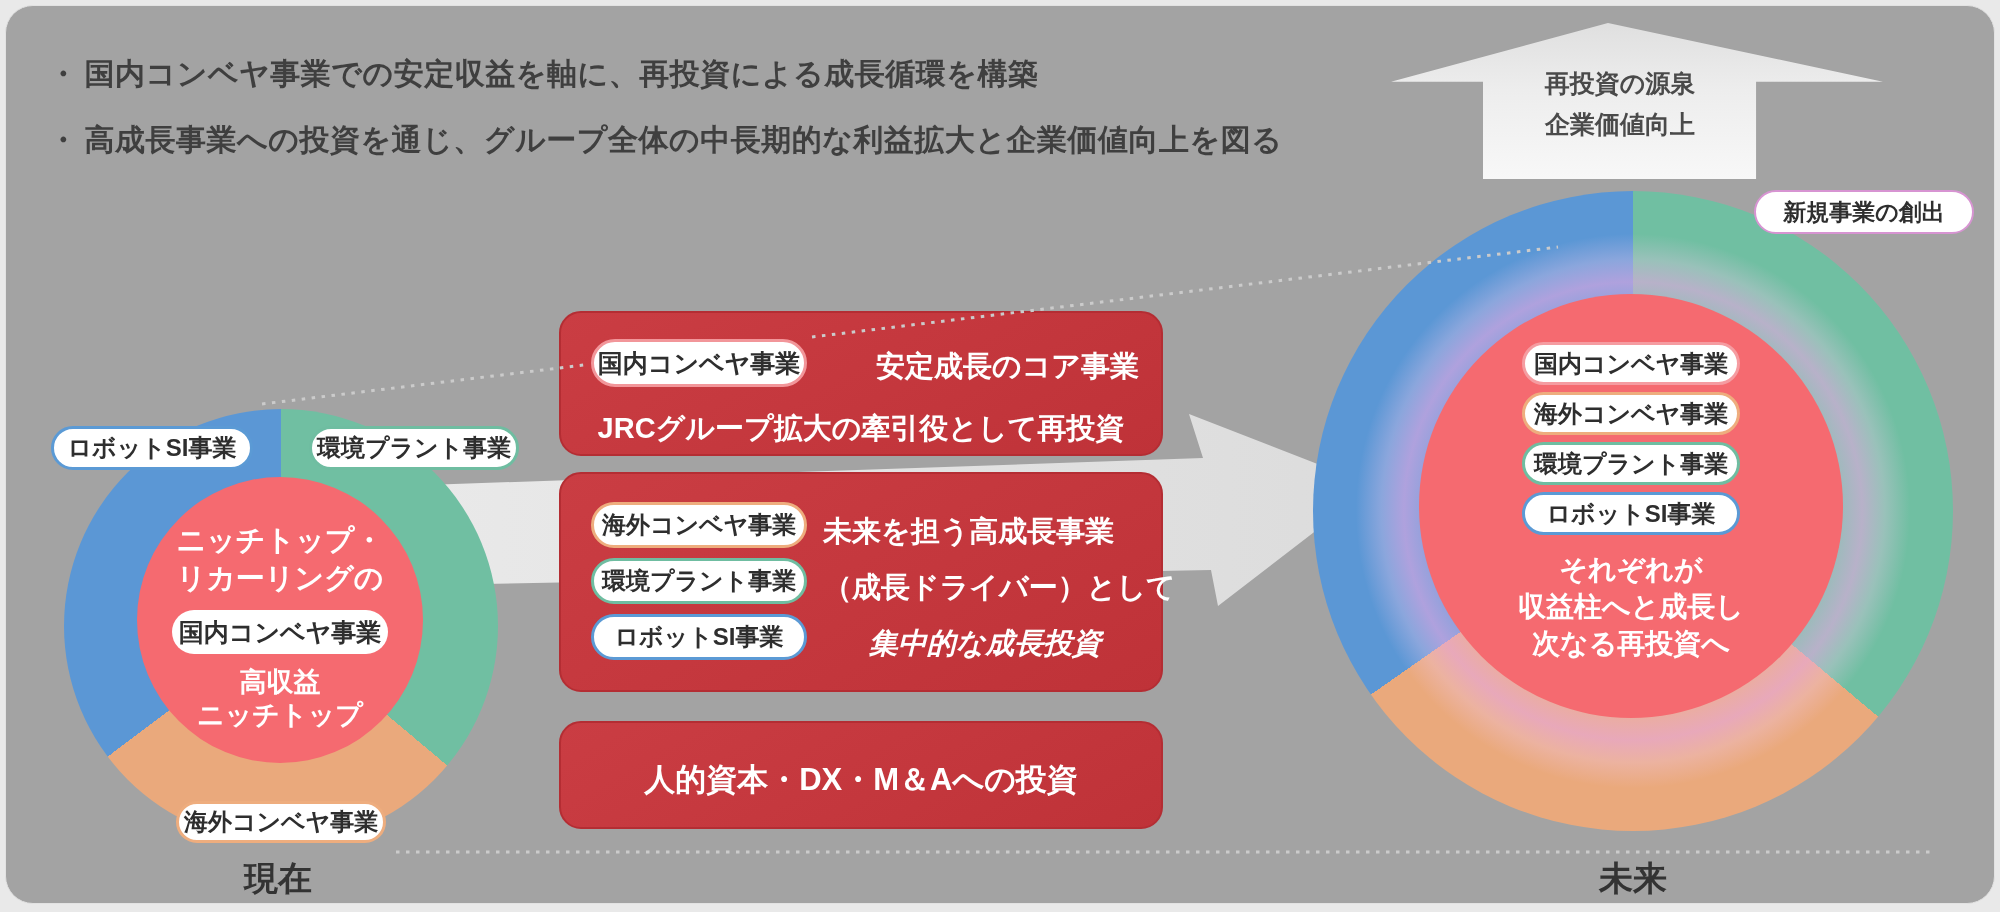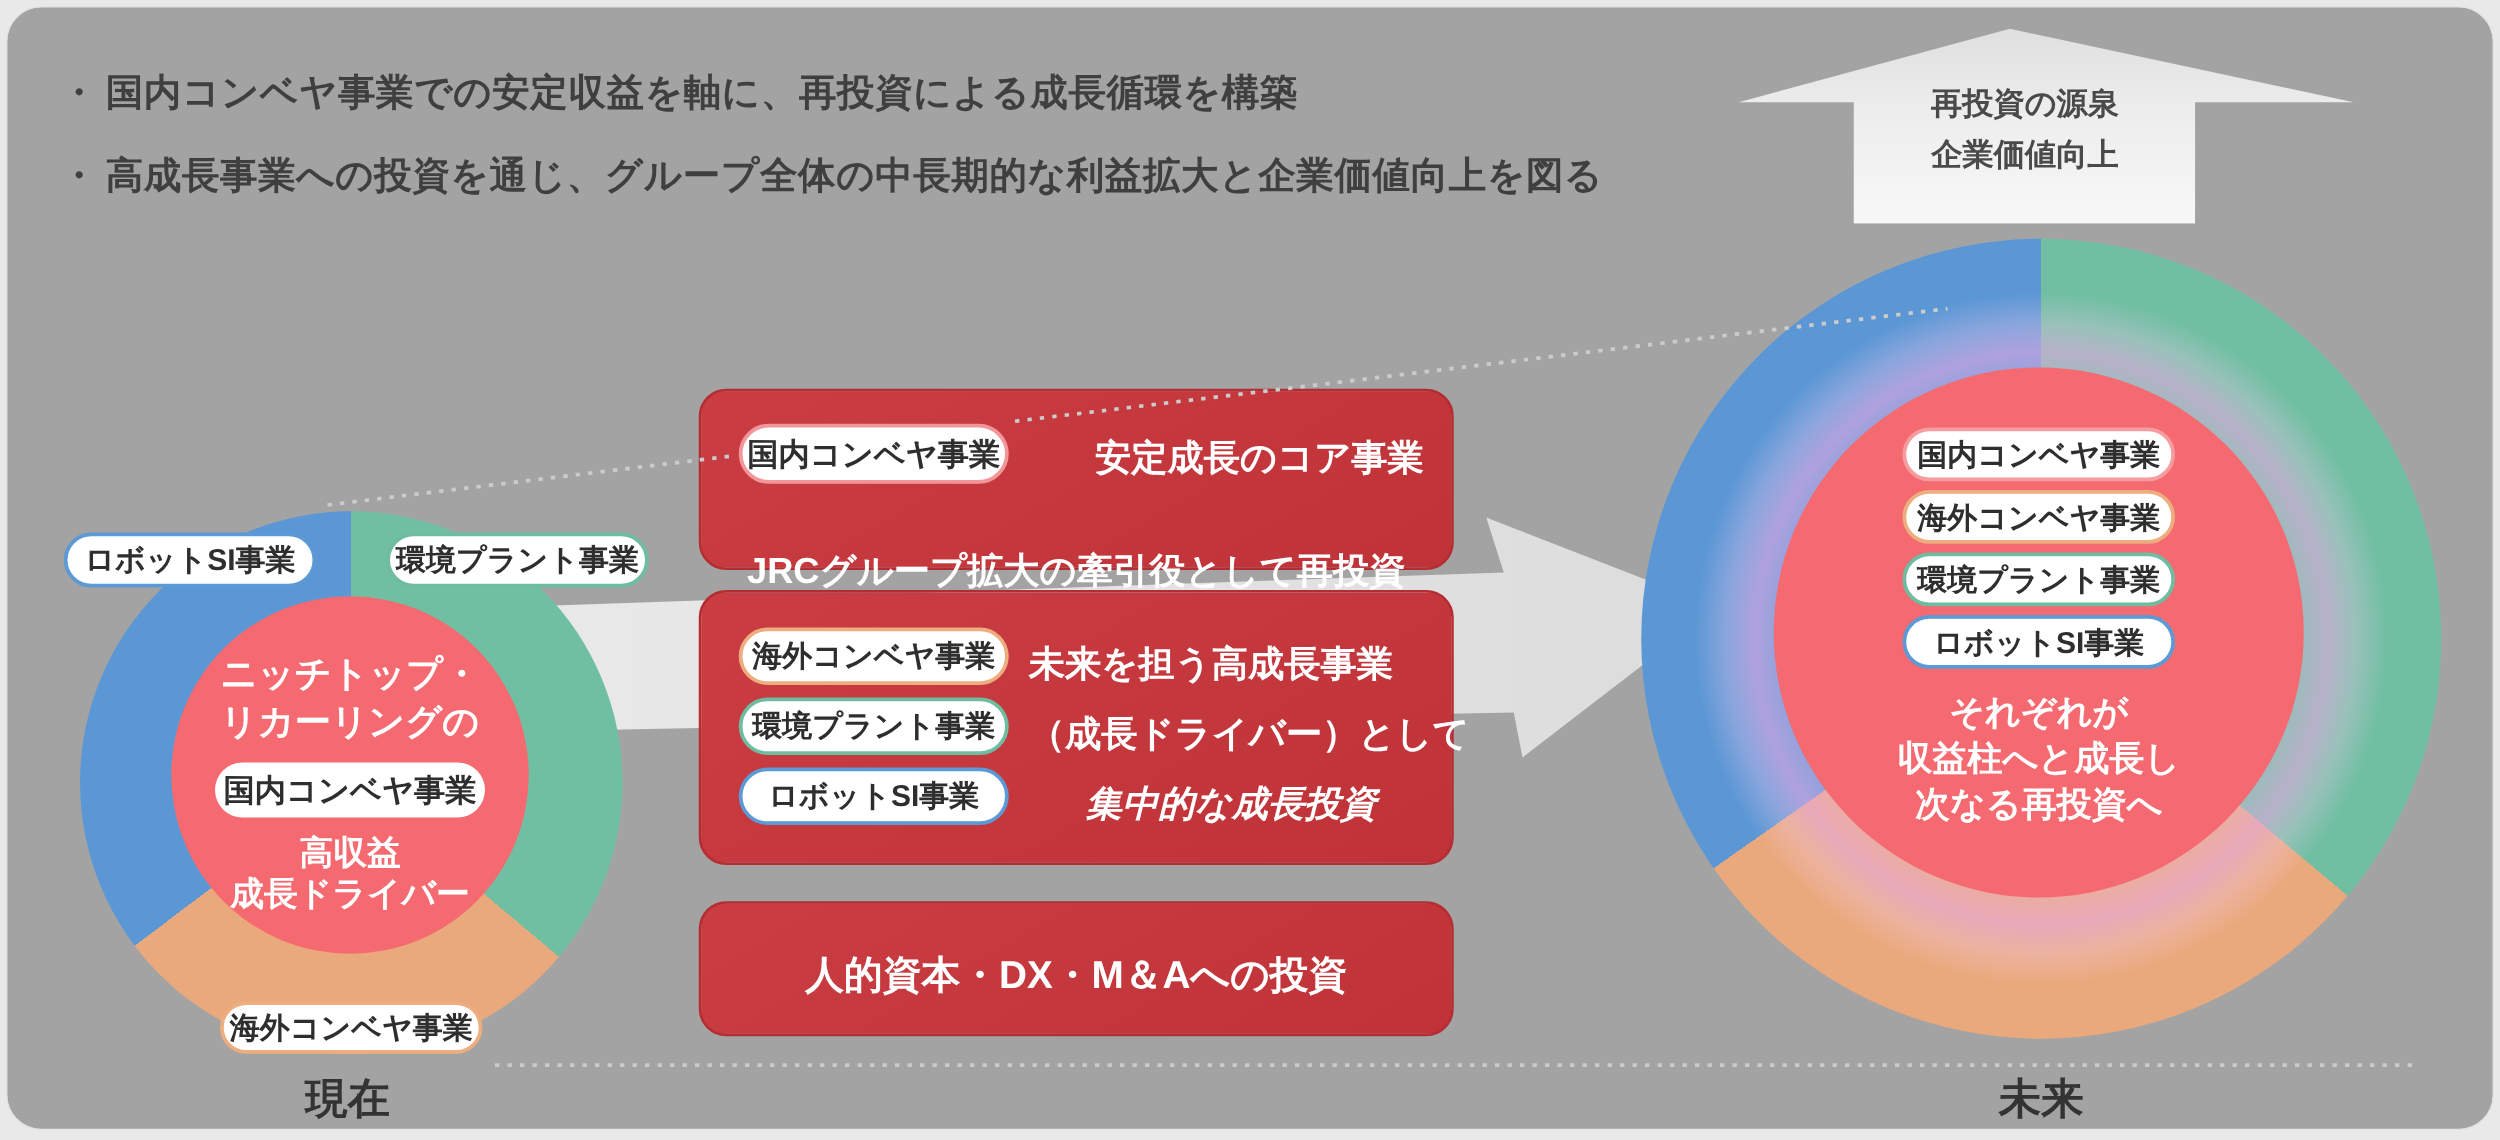--- a/index.html
+++ b/index.html
@@ -181,6 +181,7 @@
       <div>次なる再投資へ</div>
     </div>
   </div>
+  <div class="pill b-purple" style="left:1748px;top:184px;width:220px;height:44px;font-size:23px;border-width:2.5px;">新規事業の創出</div>
 
   <svg class="layer" width="2000" height="912">
     <line x1="256" y1="398" x2="578" y2="359" stroke="#cbcbcb" stroke-width="3" stroke-dasharray="3.5 6.5"></line>

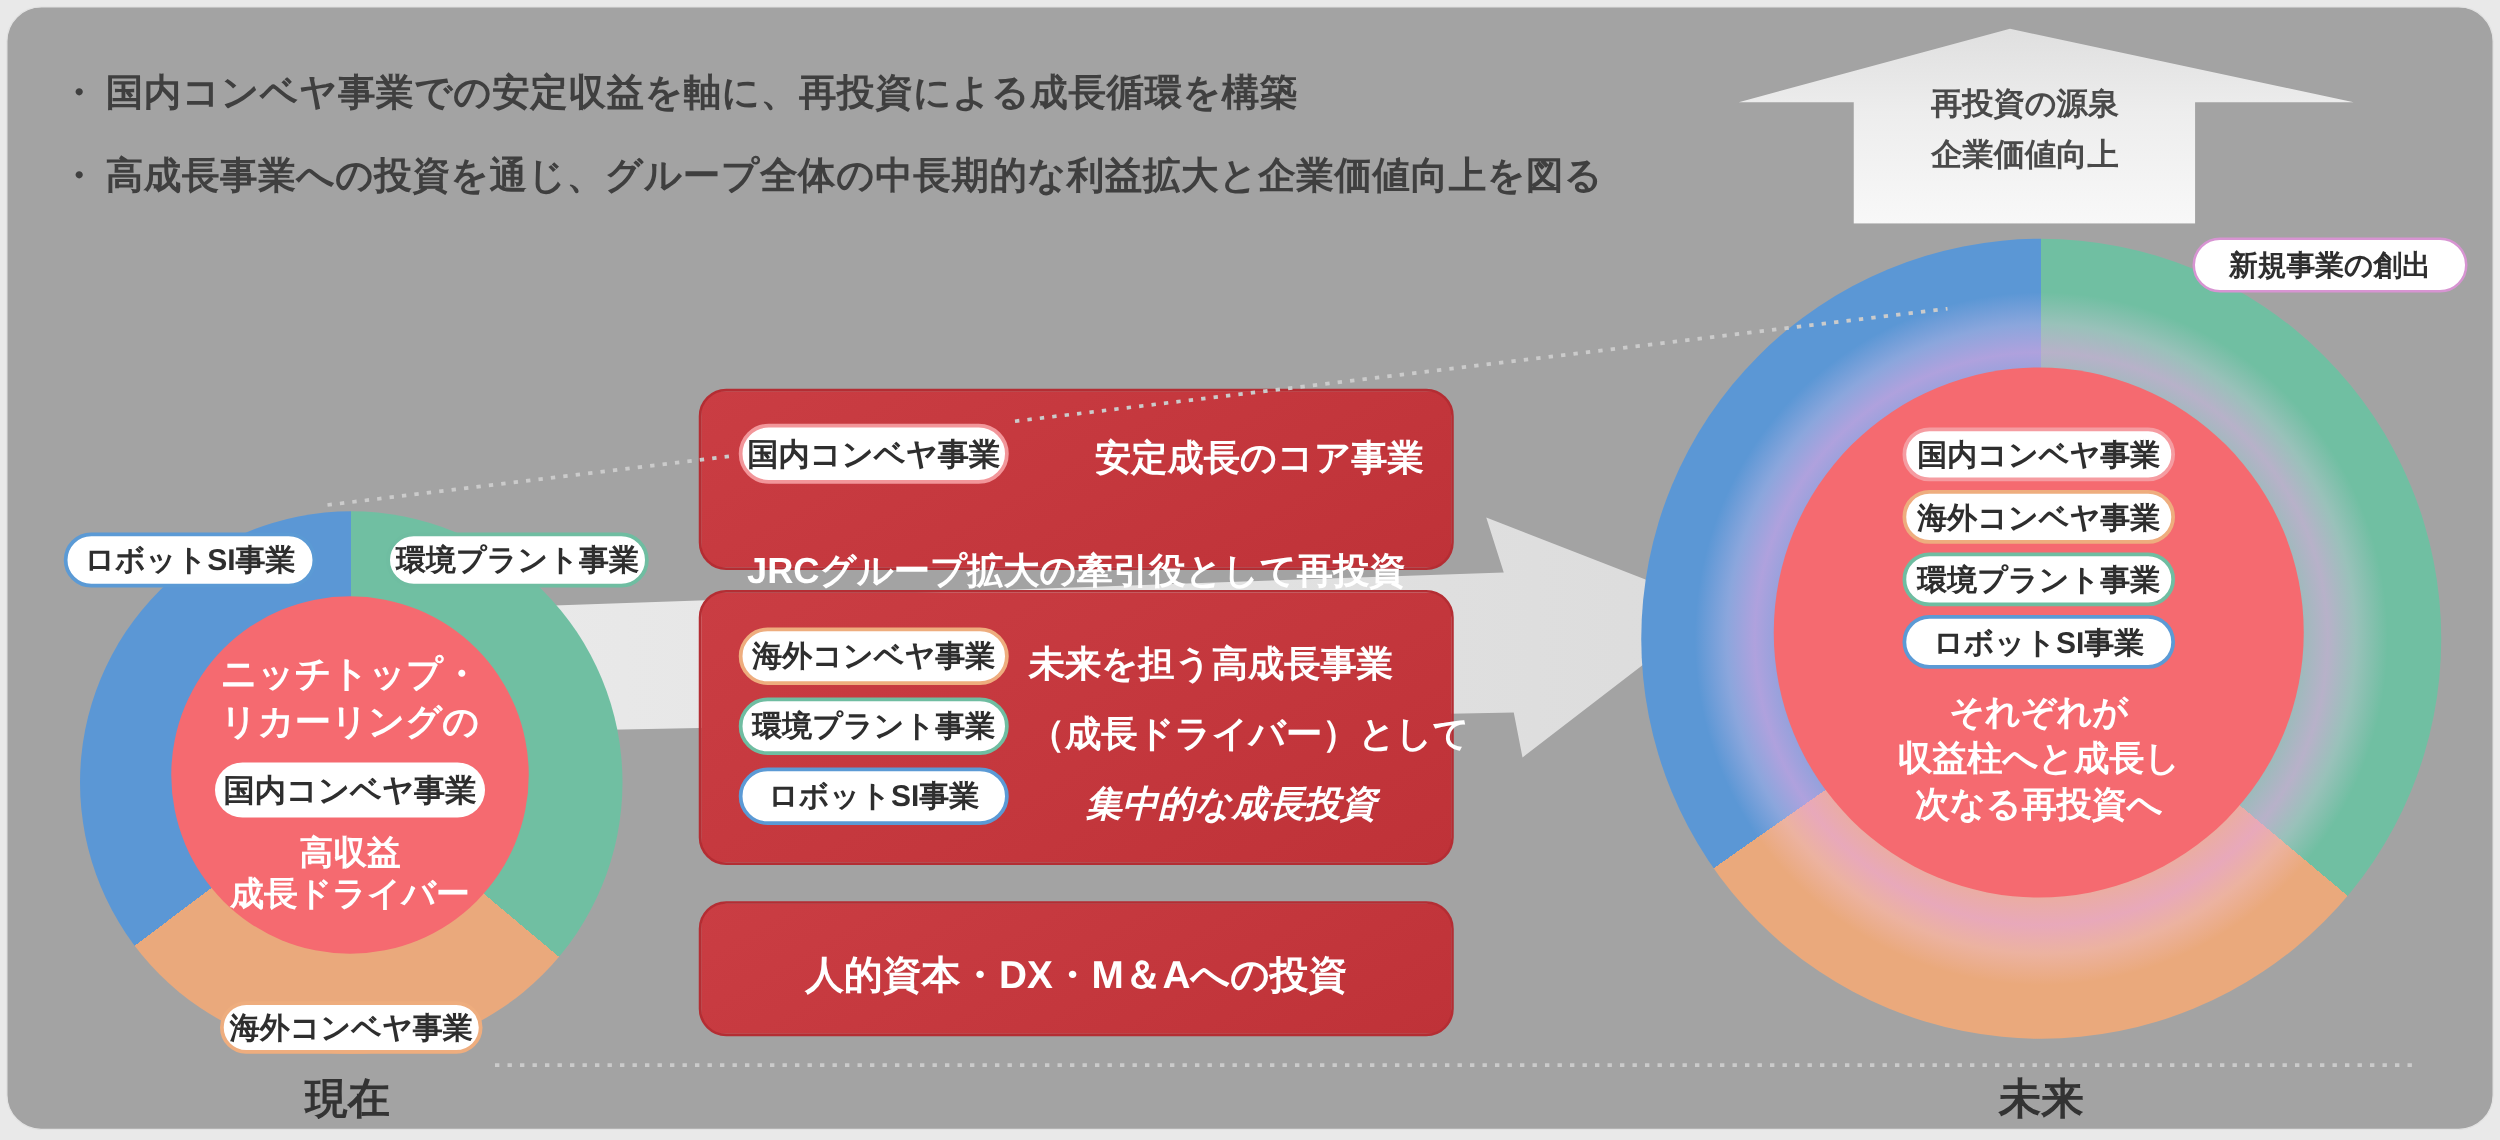--- a/index.html
+++ b/index.html
@@ -150,7 +150,7 @@
   <div class="sbox" style="top:305px;height:145px;">
     <div class="pill b-red" style="left:30px;top:26px;width:216px;height:48px;font-size:25px;">国内コンベヤ事業</div>
     <div class="hl" style="right:22px;top:34px;">安定成長のコア事業</div>
-    <div class="hl" style="left:0;right:0;top:96px;text-align:center;margin-top:28px;">JRCグループ拡大の牽引役として再投資</div>
+    <div class="hl" style="left:0;right:0;top:96px;text-align:center;">JRCグループ拡大の牽引役として再投資</div>
   </div>
 
   <div class="sbox" style="top:466px;height:220px;">

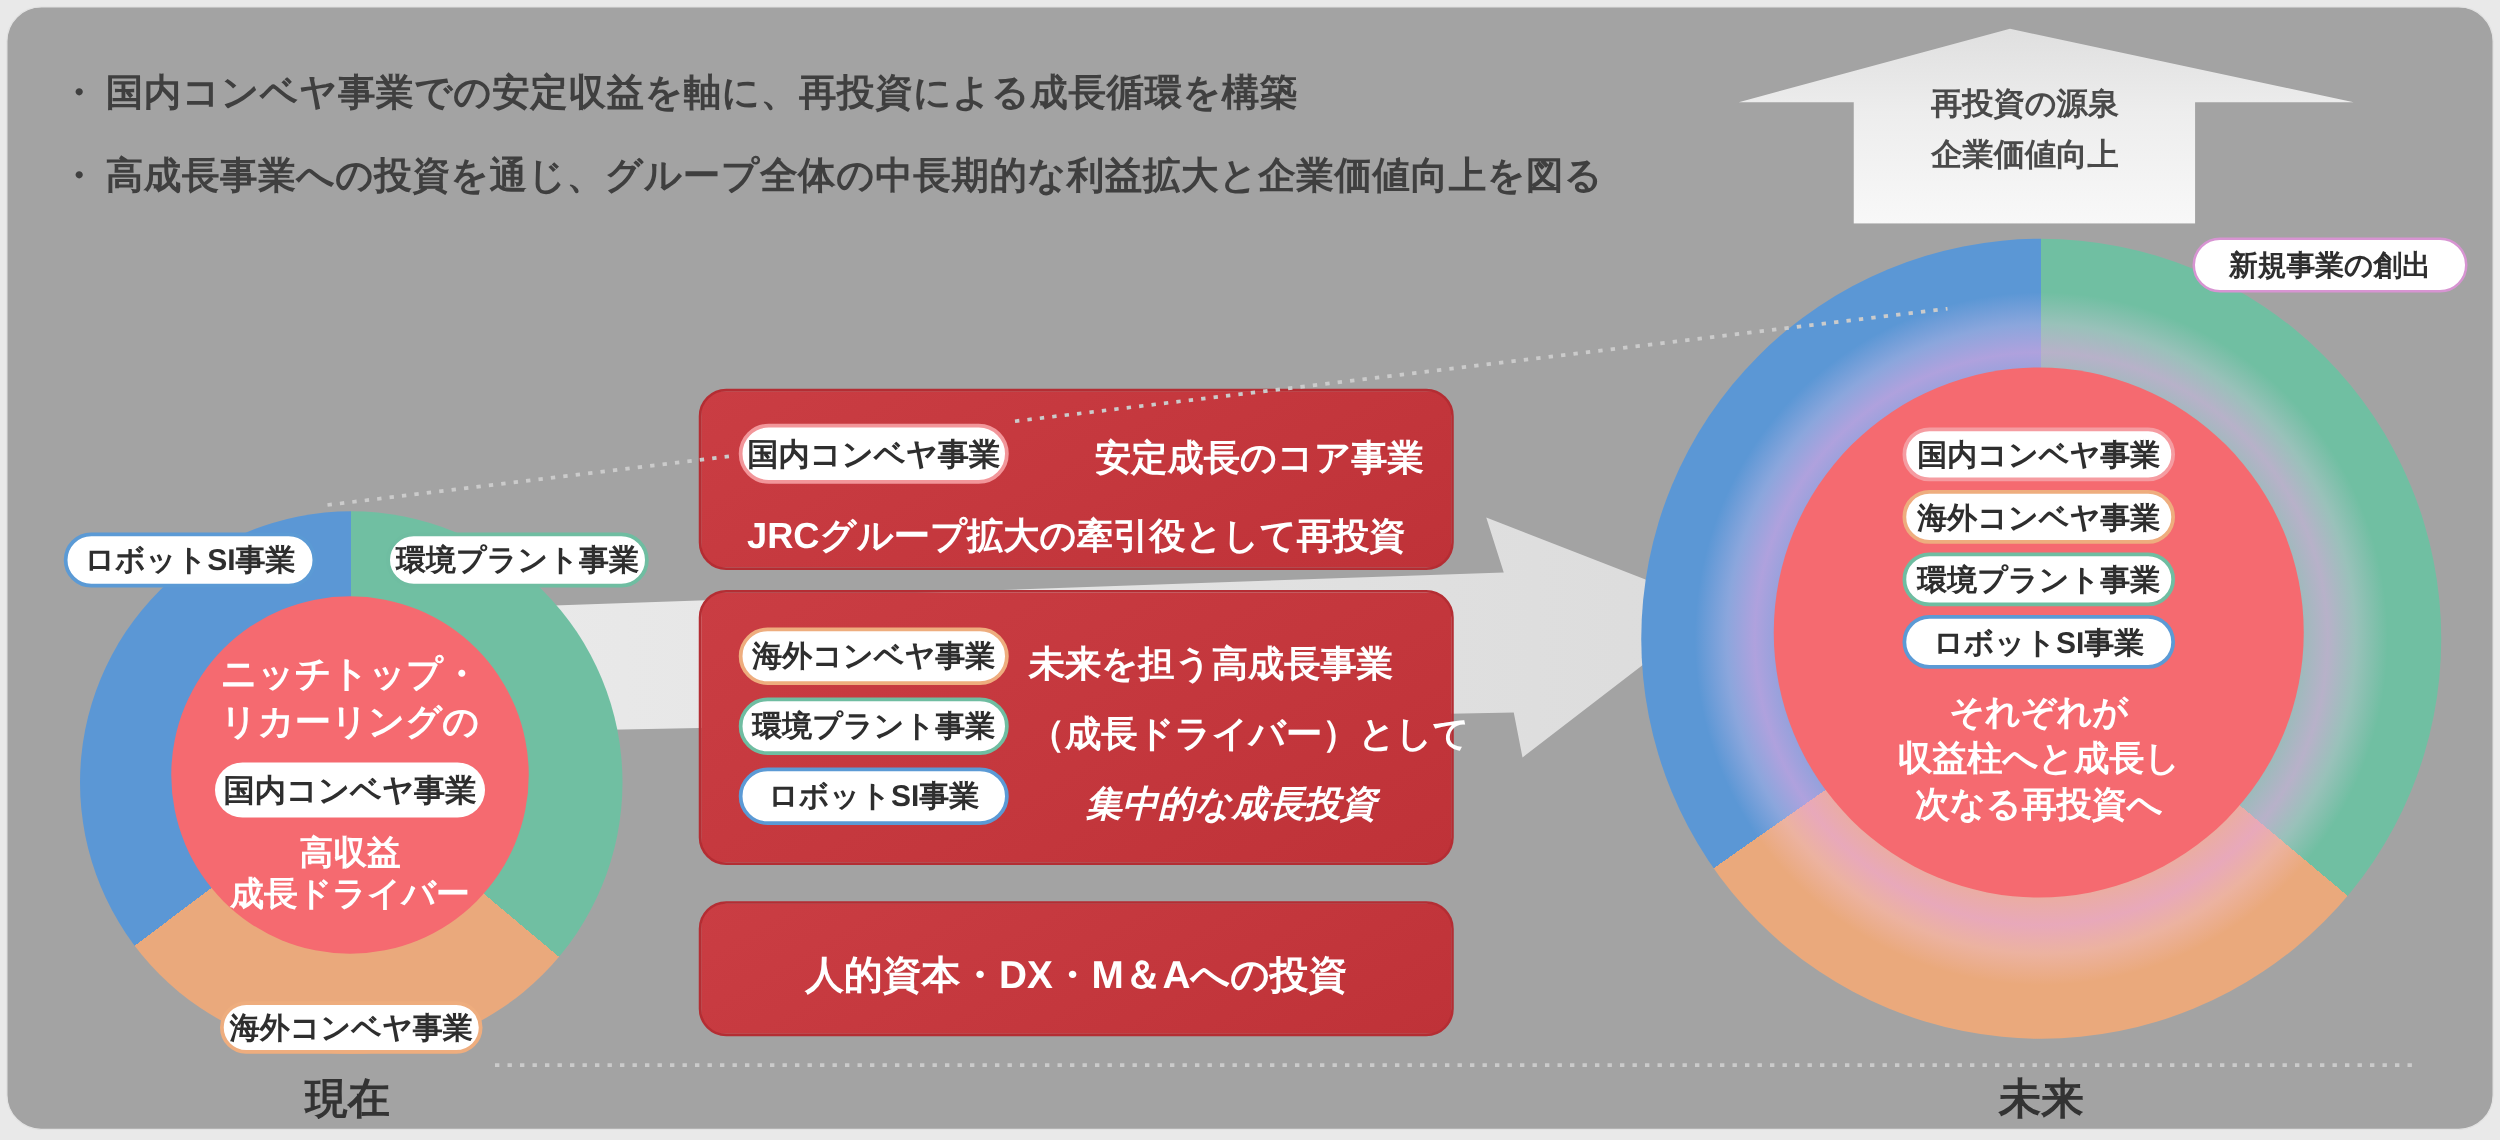--- a/index.html
+++ b/index.html
@@ -141,7 +141,7 @@
     <div class="l12">リカーリングの</div>
     <div class="core-pill" style="margin-top:13px;margin-bottom:12px;width:216px;height:44px;font-size:25px;">国内コンベヤ事業</div>
     <div class="l34">高収益</div>
-    <div class="l34">成長ドライバー</div>
+    <div class="l34">ニッチトップ</div>
   </div>
   <div class="pill b-blue" style="left:45px;top:420px;width:202px;height:44px;font-size:24px;">ロボットSI事業</div>
   <div class="pill b-green" style="left:303px;top:420px;width:210px;height:44px;font-size:24px;">環境プラント事業</div>

